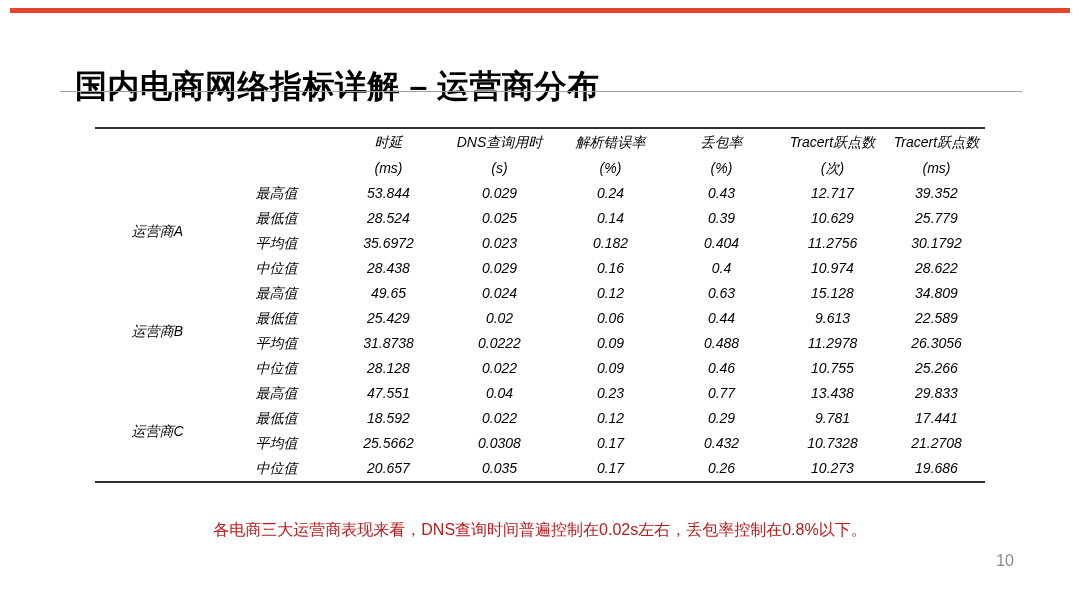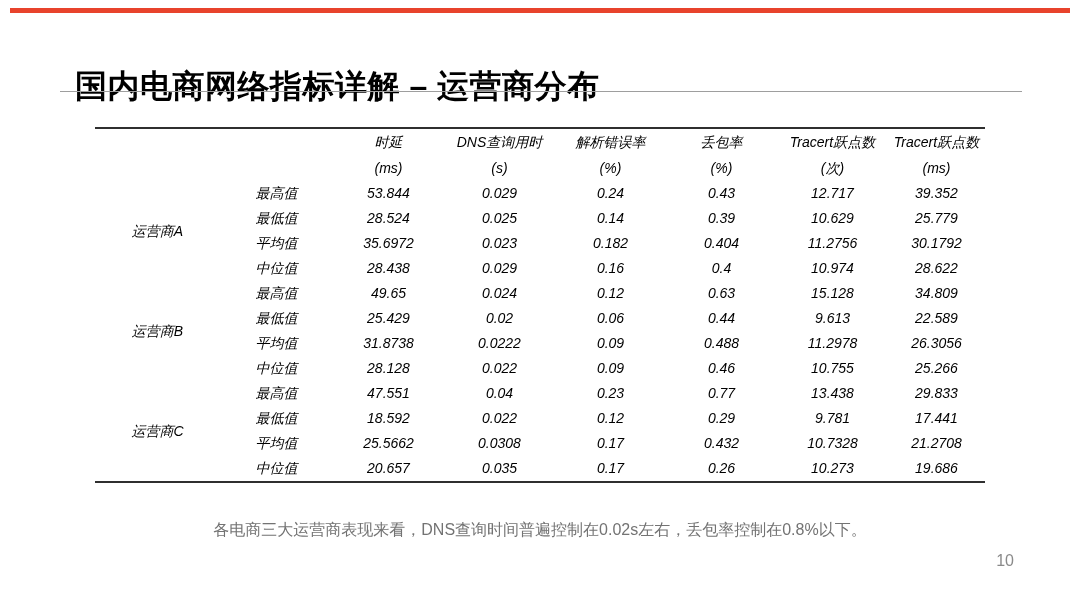--- a/index.html
+++ b/index.html
@@ -81,7 +81,7 @@
     width: 1080px;
     text-align: center;
     font-size: 16px;
-    color: #737373;
+    color: #b91c1c;
     white-space: nowrap;
   }
   .page-number {

